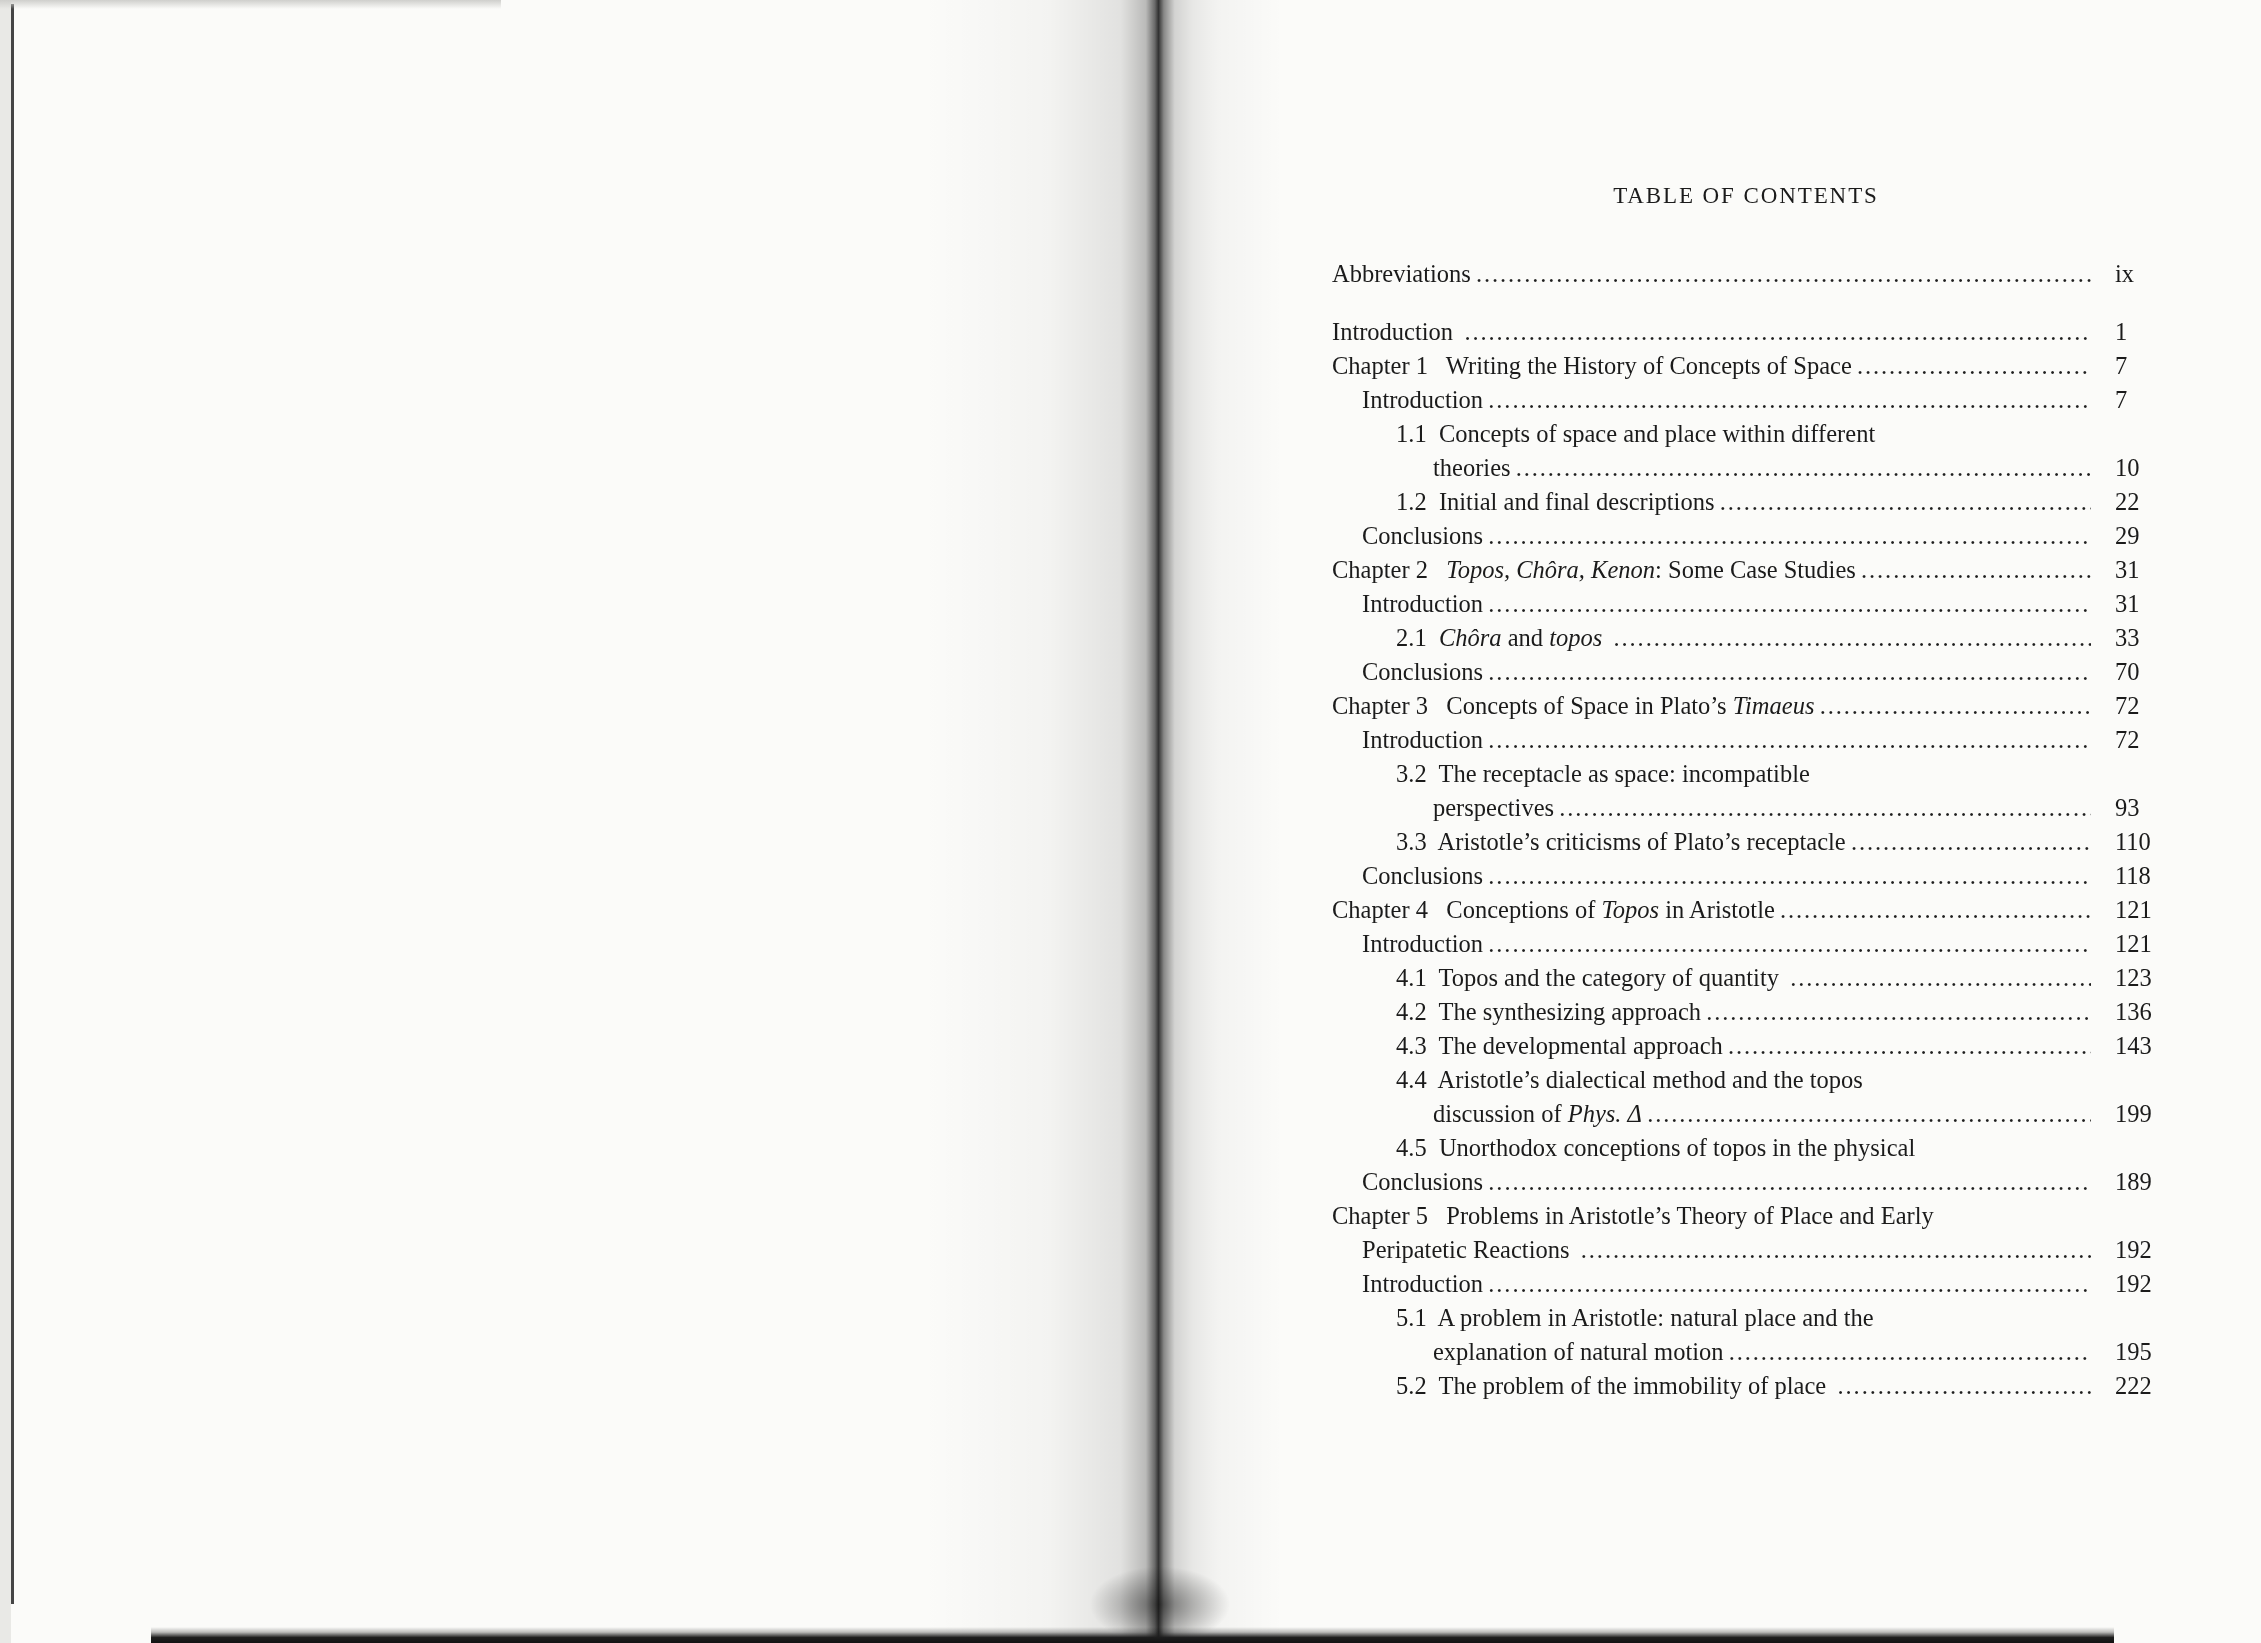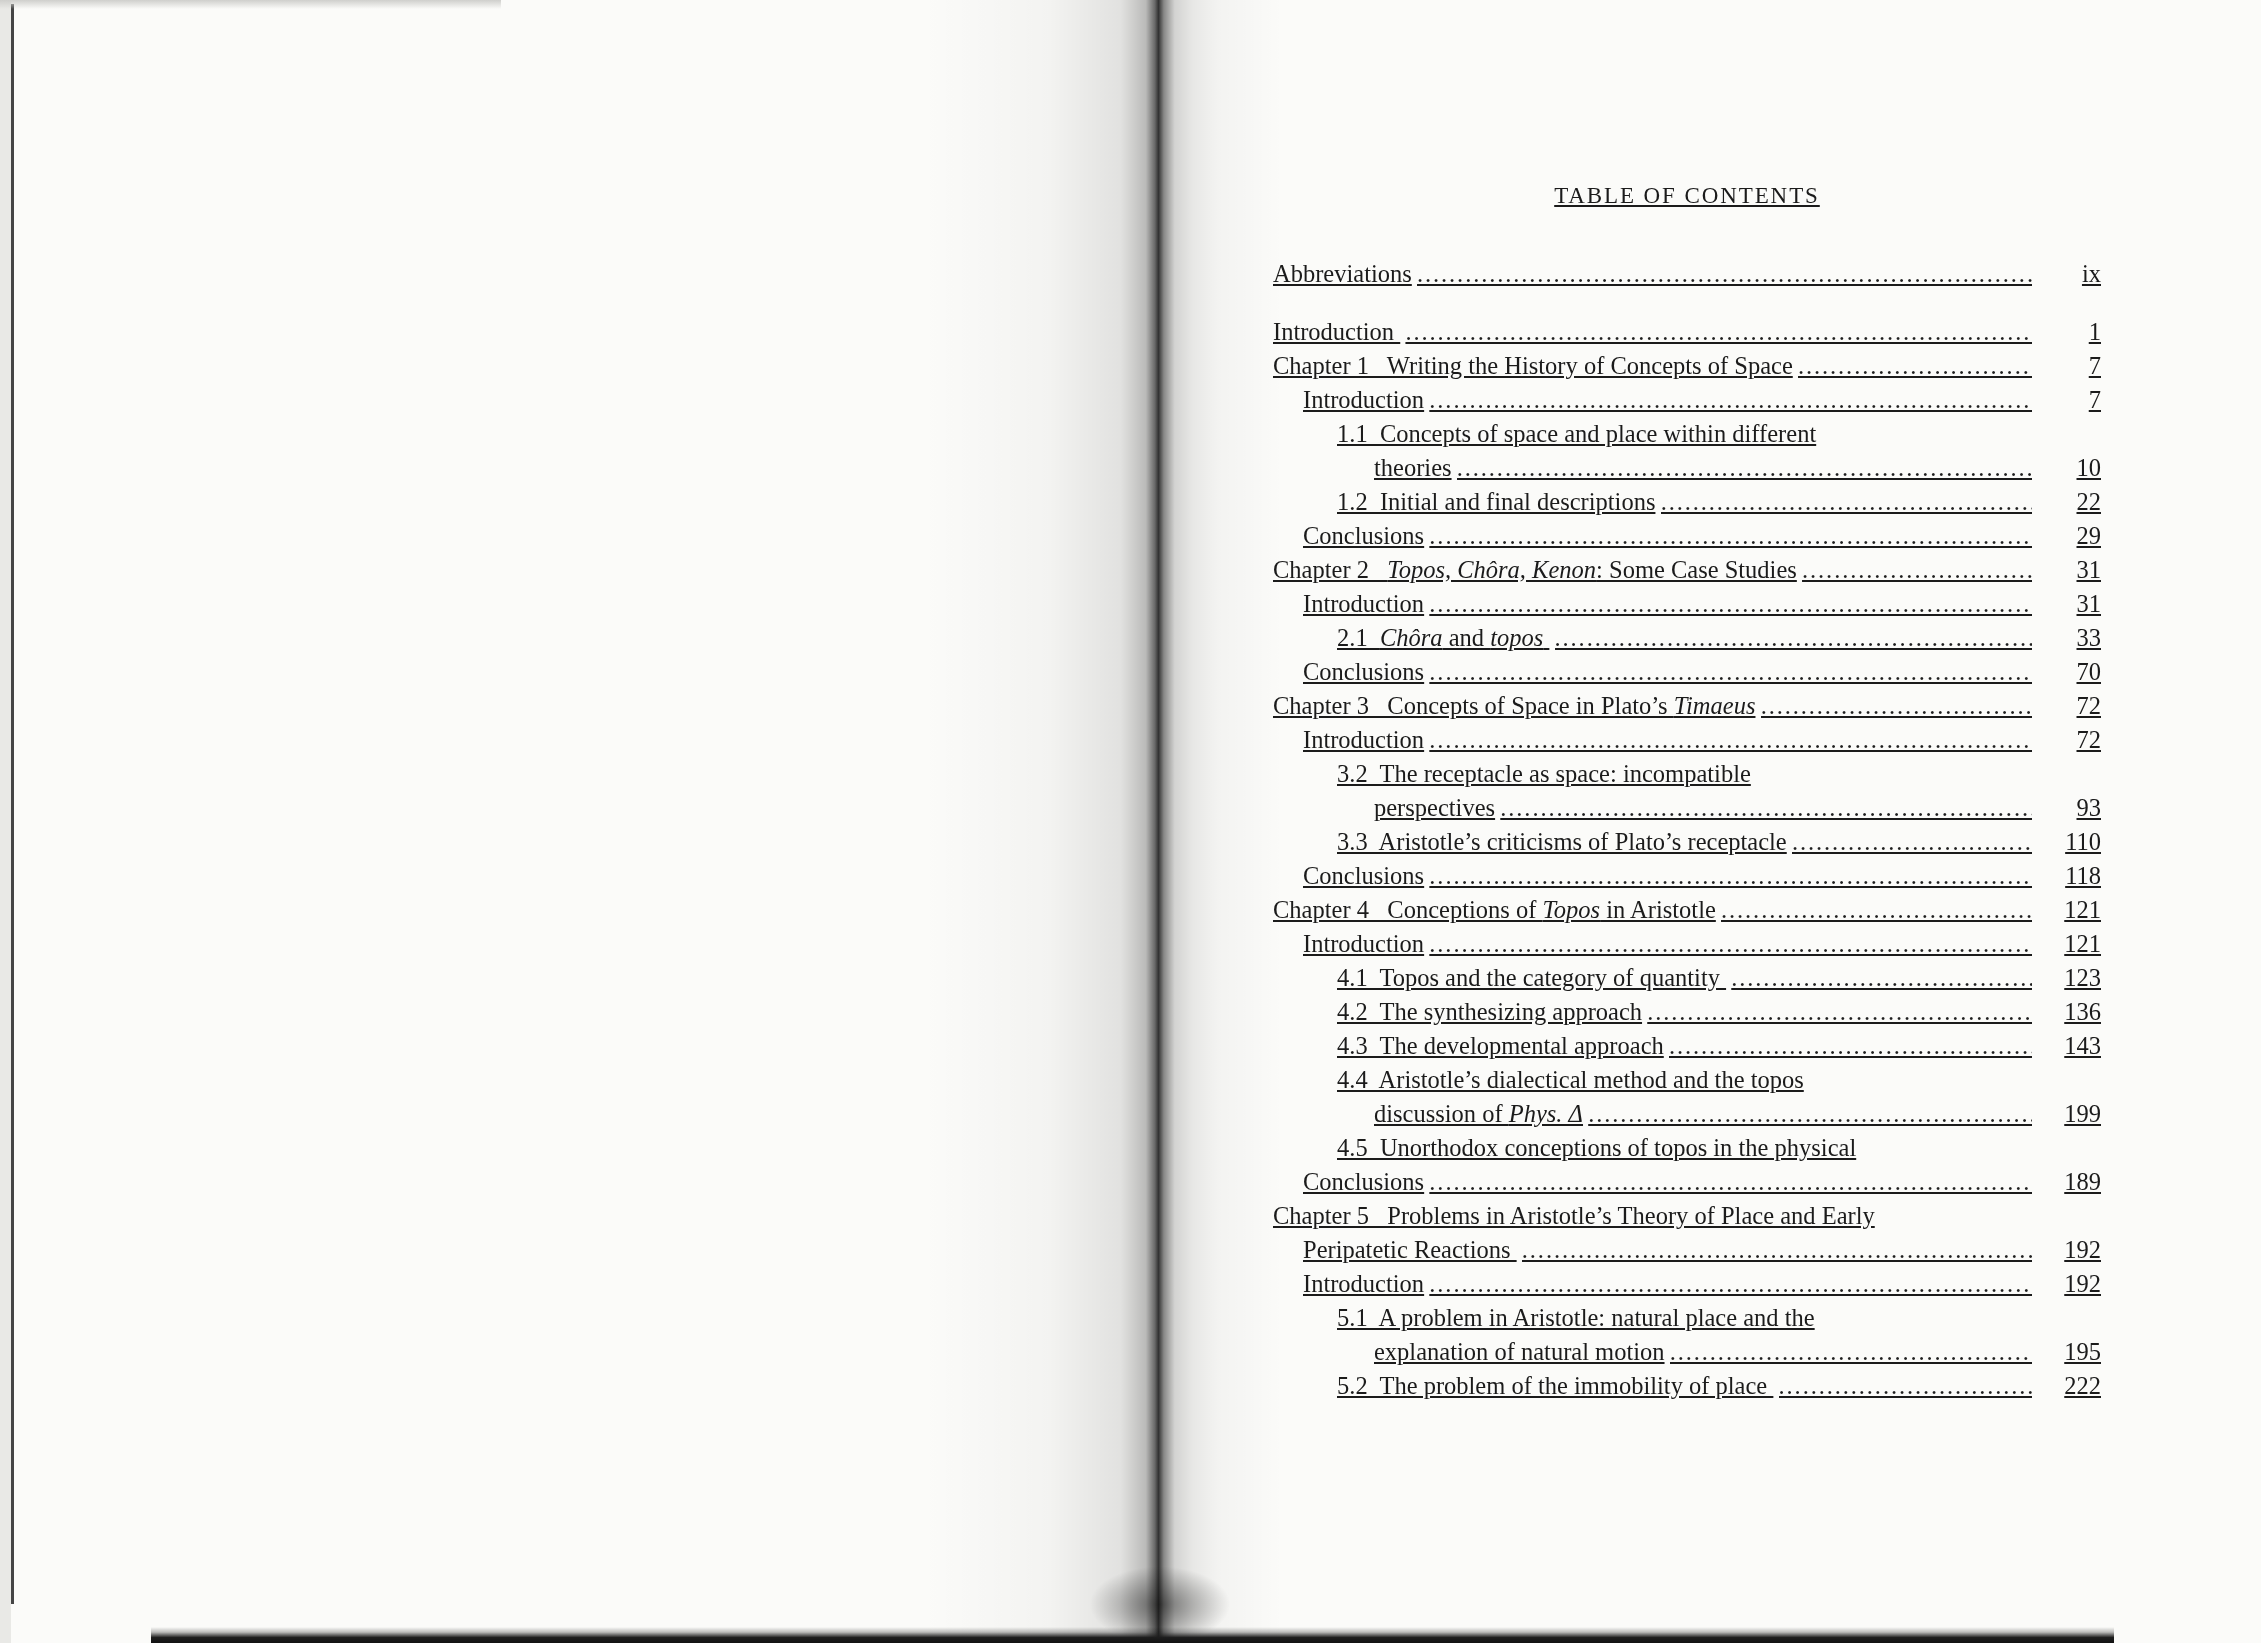--- a/index.html
+++ b/index.html
@@ -60,10 +60,9 @@
   
   .toc {
     position: absolute;
-    left: 1273px;
+    left: 1332px;
     top: 182px;
     width: 828px;
-    text-decoration: underline;
   }
   .toc-title {
     text-align: center;

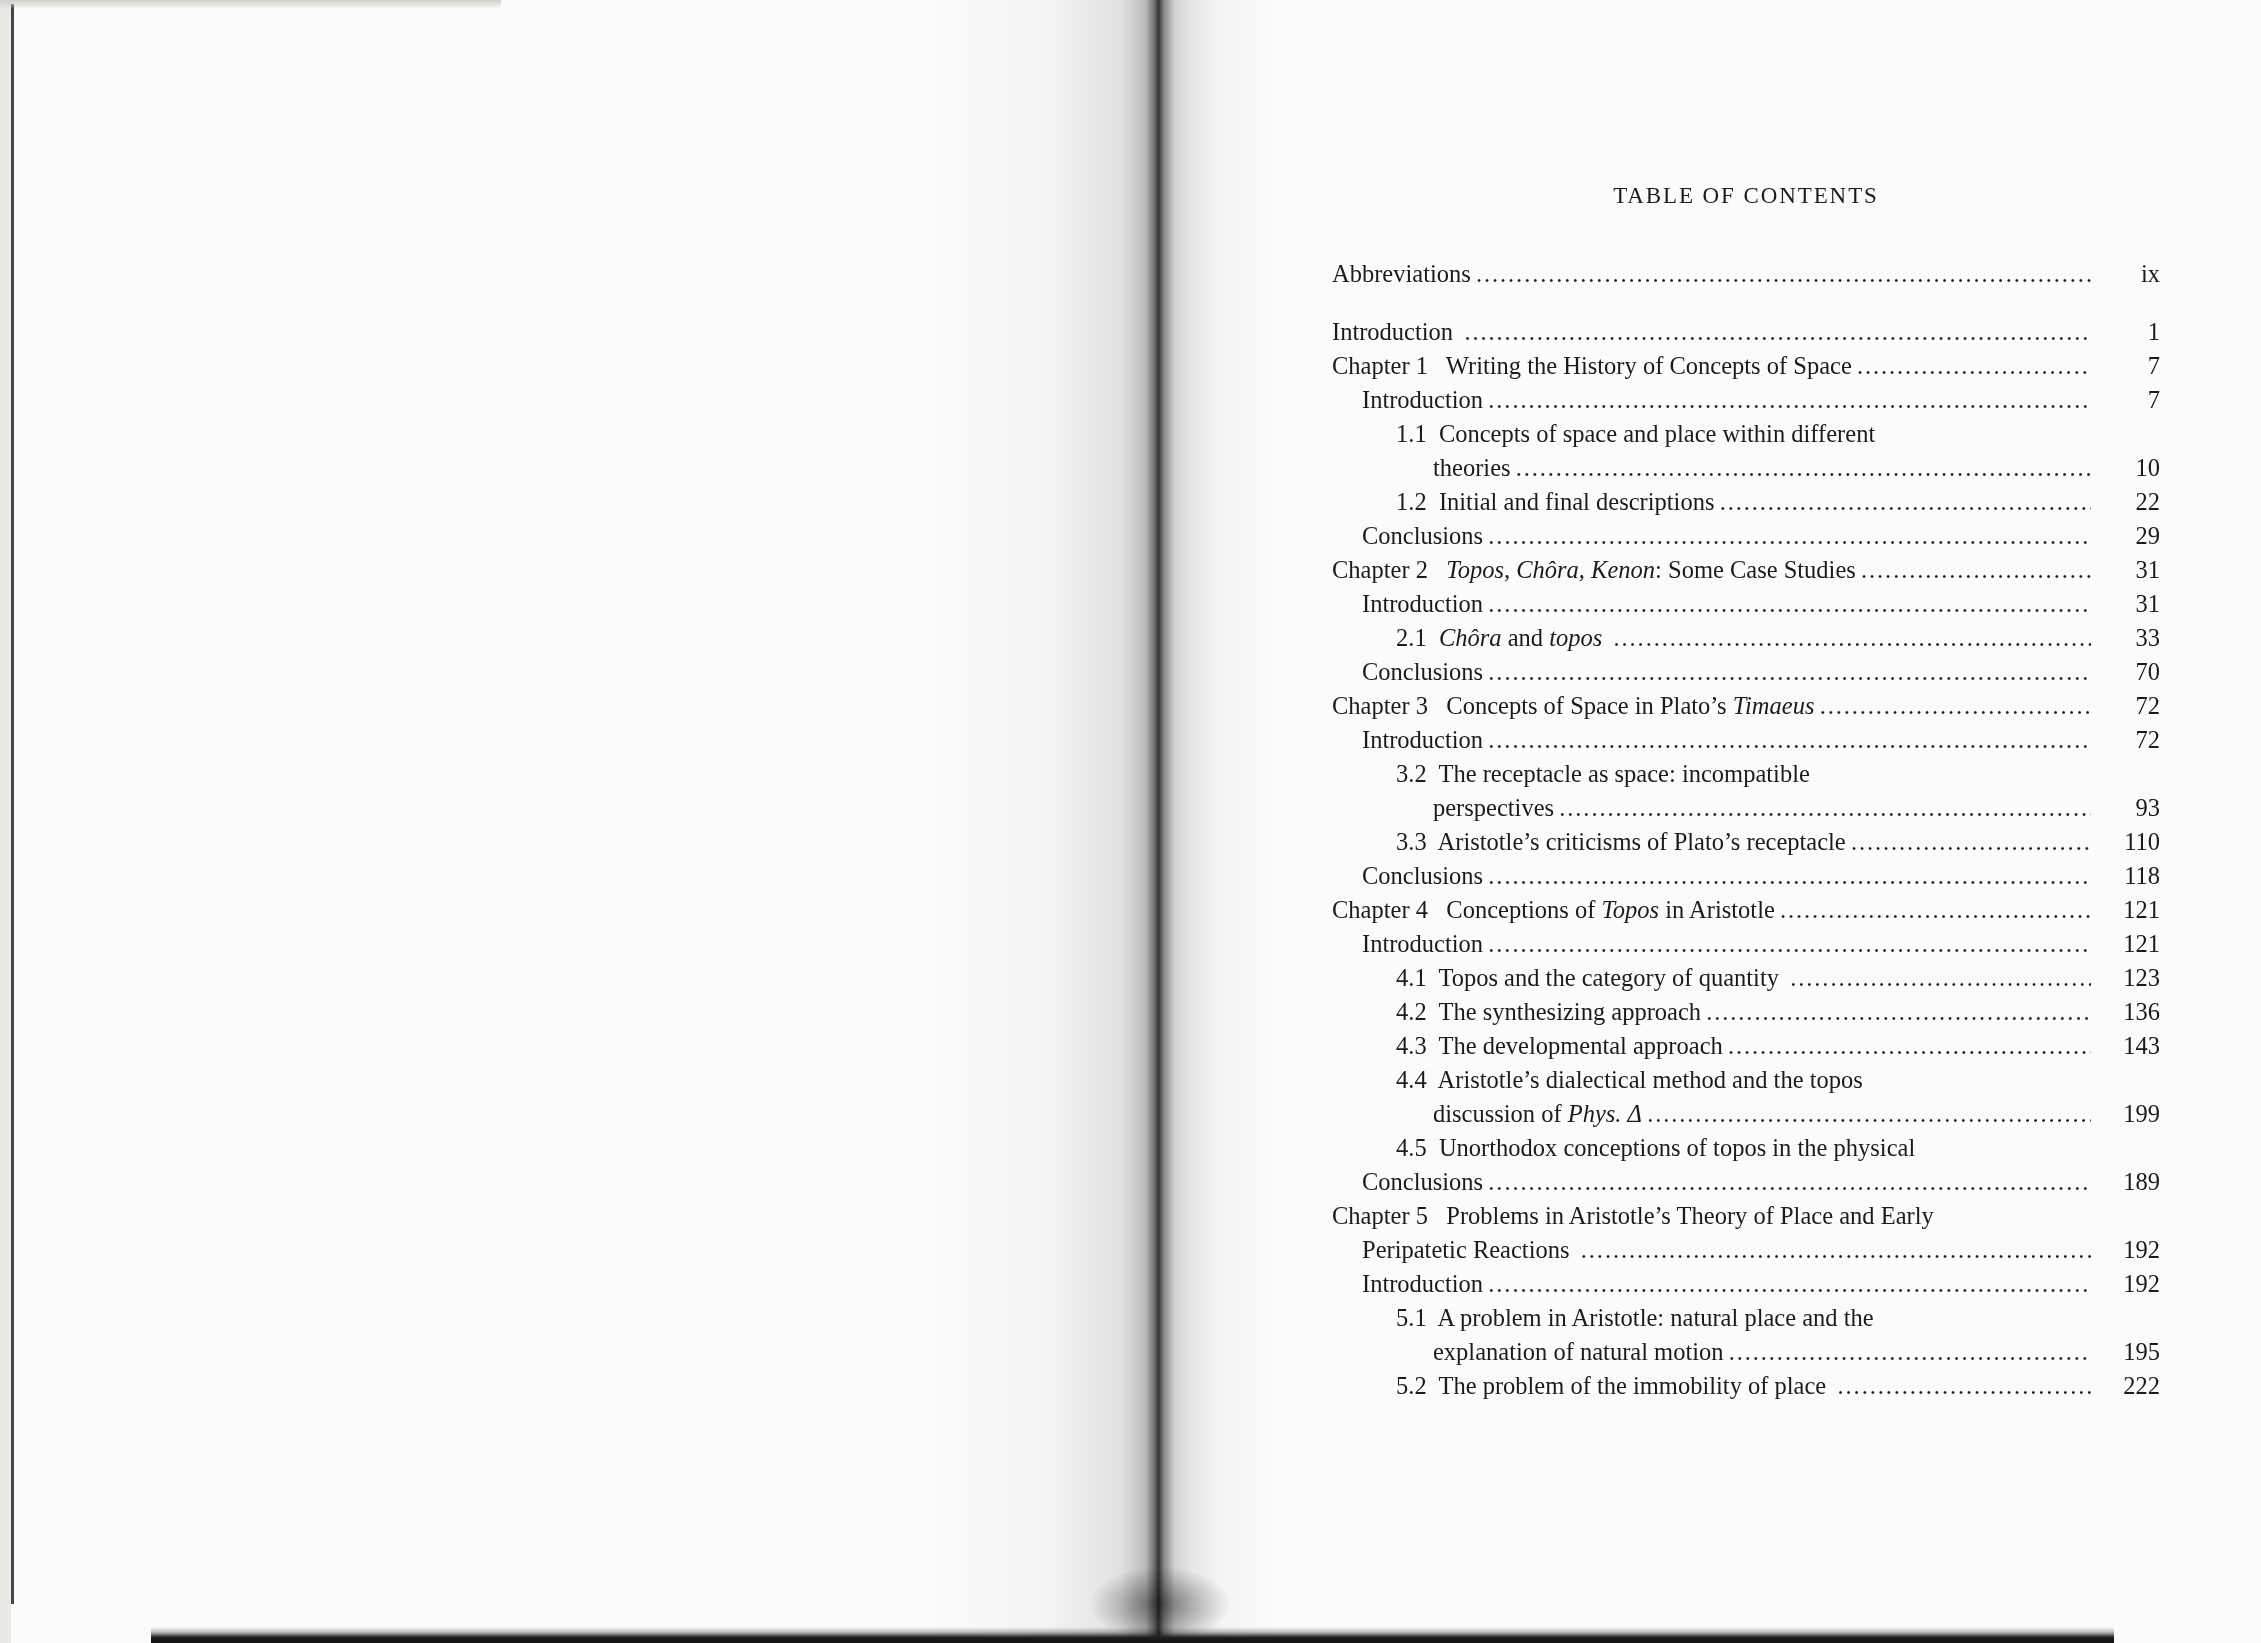--- a/index.html
+++ b/index.html
@@ -106,7 +106,7 @@
   .toc-page {
     flex: none;
     min-width: 45px;
-    text-align: right;
+    text-align: left;
   }
 </style>
 </head>

